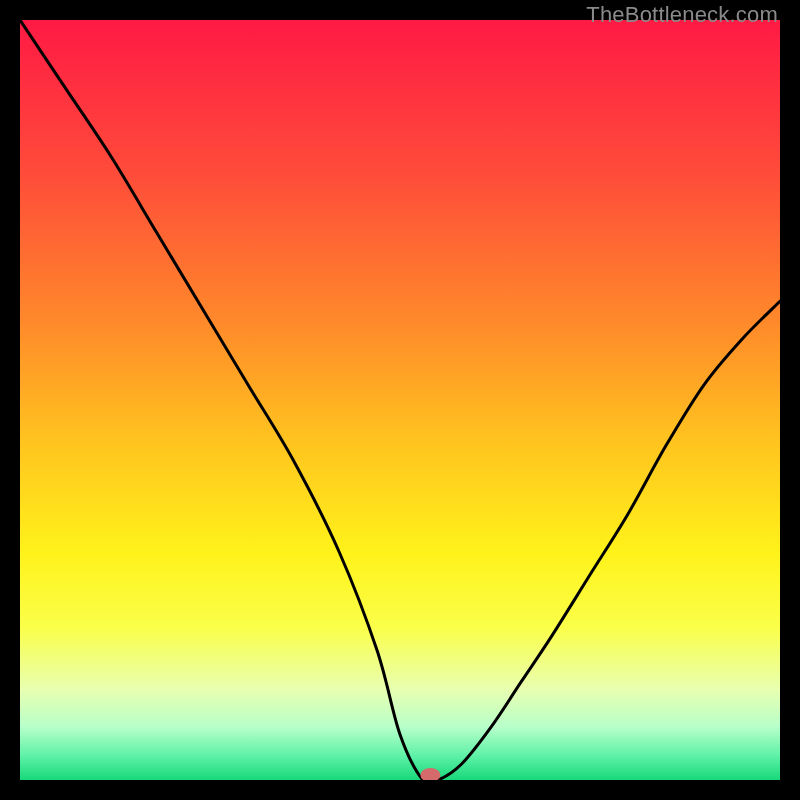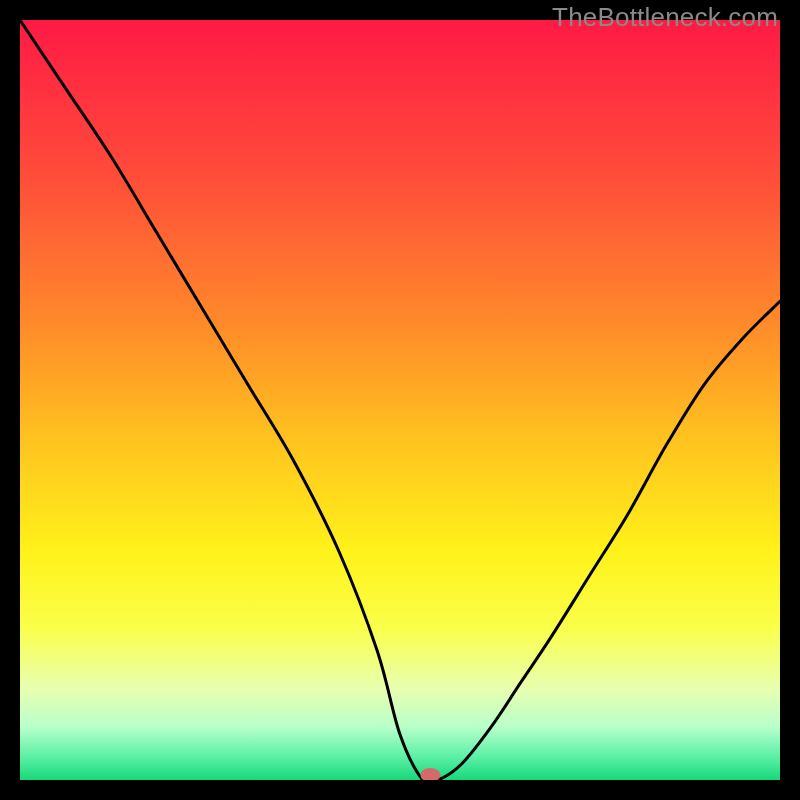--- a/index.html
+++ b/index.html
@@ -31,7 +31,7 @@
     top: 2px;
     right: 22px;
     color: #8a8a8a;
-    font-size: 26px;
+    font-size: 22px;
     letter-spacing: 0.2px;
     font-weight: 500;
     user-select: none;

